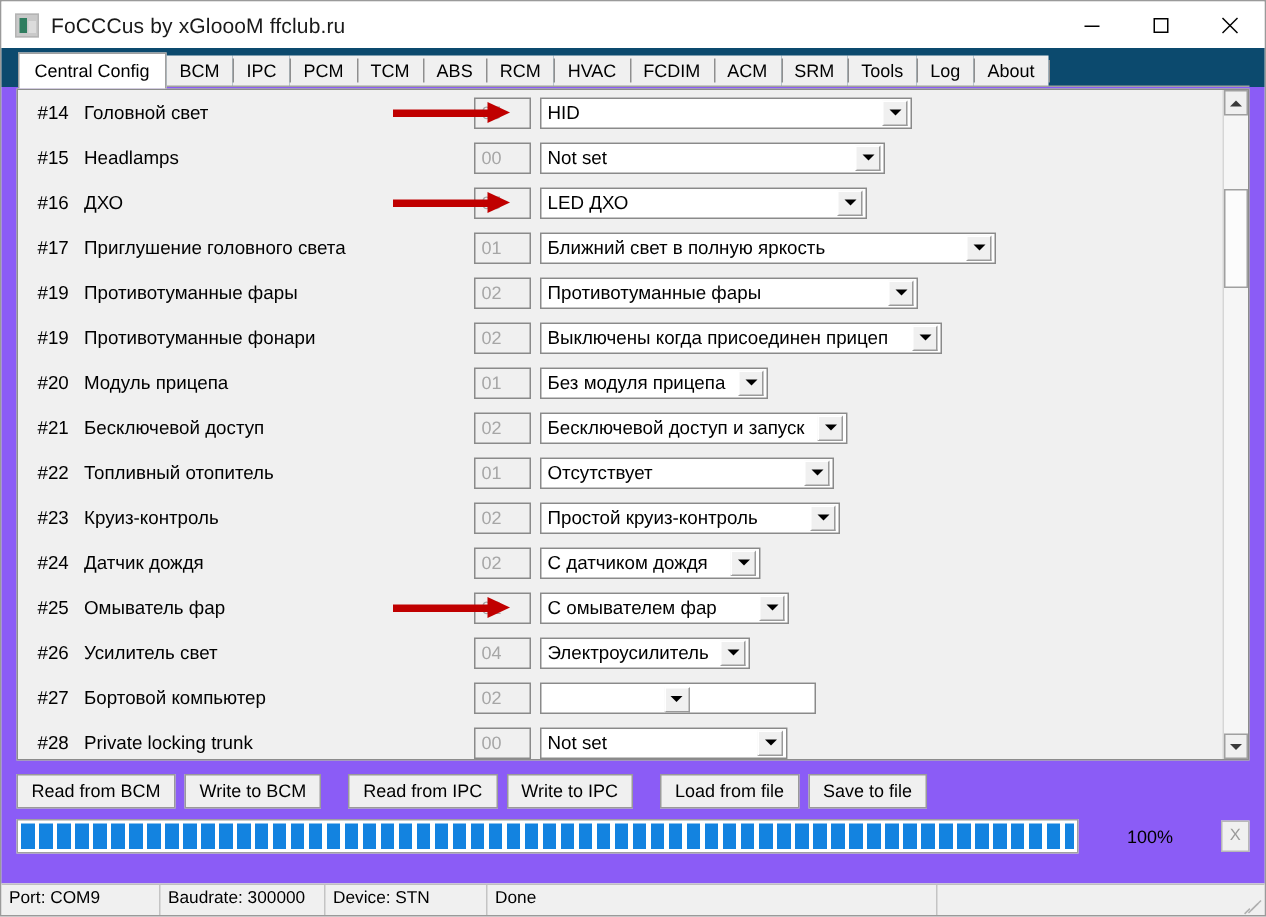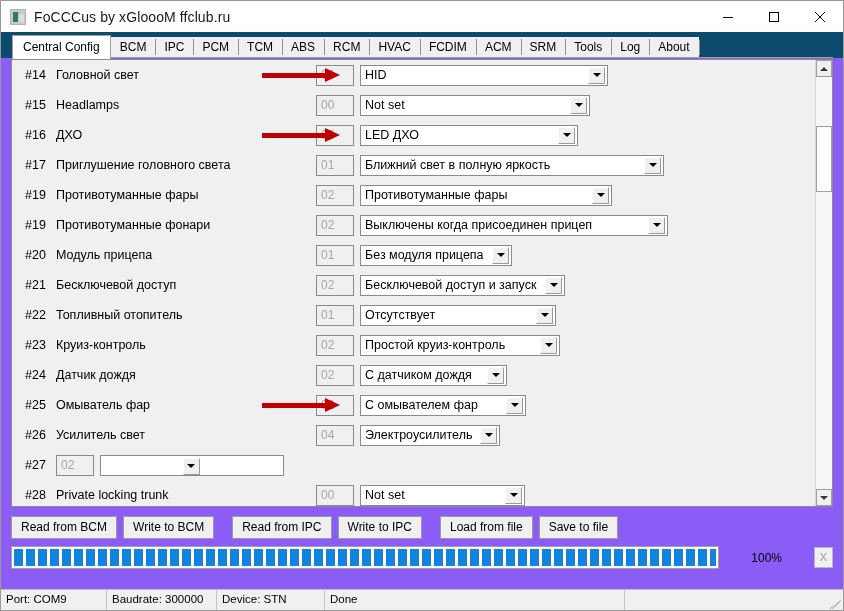--- a/index.html
+++ b/index.html
@@ -529,7 +529,7 @@
             <div class="row-num">#19</div>
             <div class="row-label">Противотуманные фонари</div>
             <div class="code-box">02</div>
-            <div class="combo" style="width: 308px;">
+            <div class="combo" style="width: 268px;">
               <div class="combo-text">Выключены когда присоединен прицеп</div>
               <div class="combo-arrow"></div>
             </div>

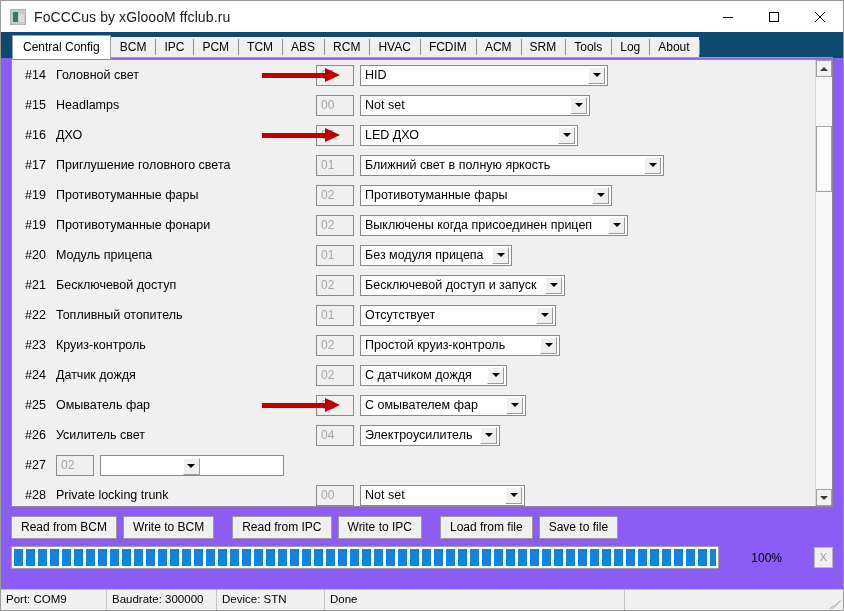--- a/index.html
+++ b/index.html
@@ -603,6 +603,7 @@
           </div>
           <div class="row">
             <div class="row-num">#27</div>
+            <div class="row-label">Бортовой компьютер</div>
             <div class="code-box">02</div>
             <div class="combo" style="width: 184px; flex-direction: column;">
               <div class="combo-text">С бортовым компьютером</div>

